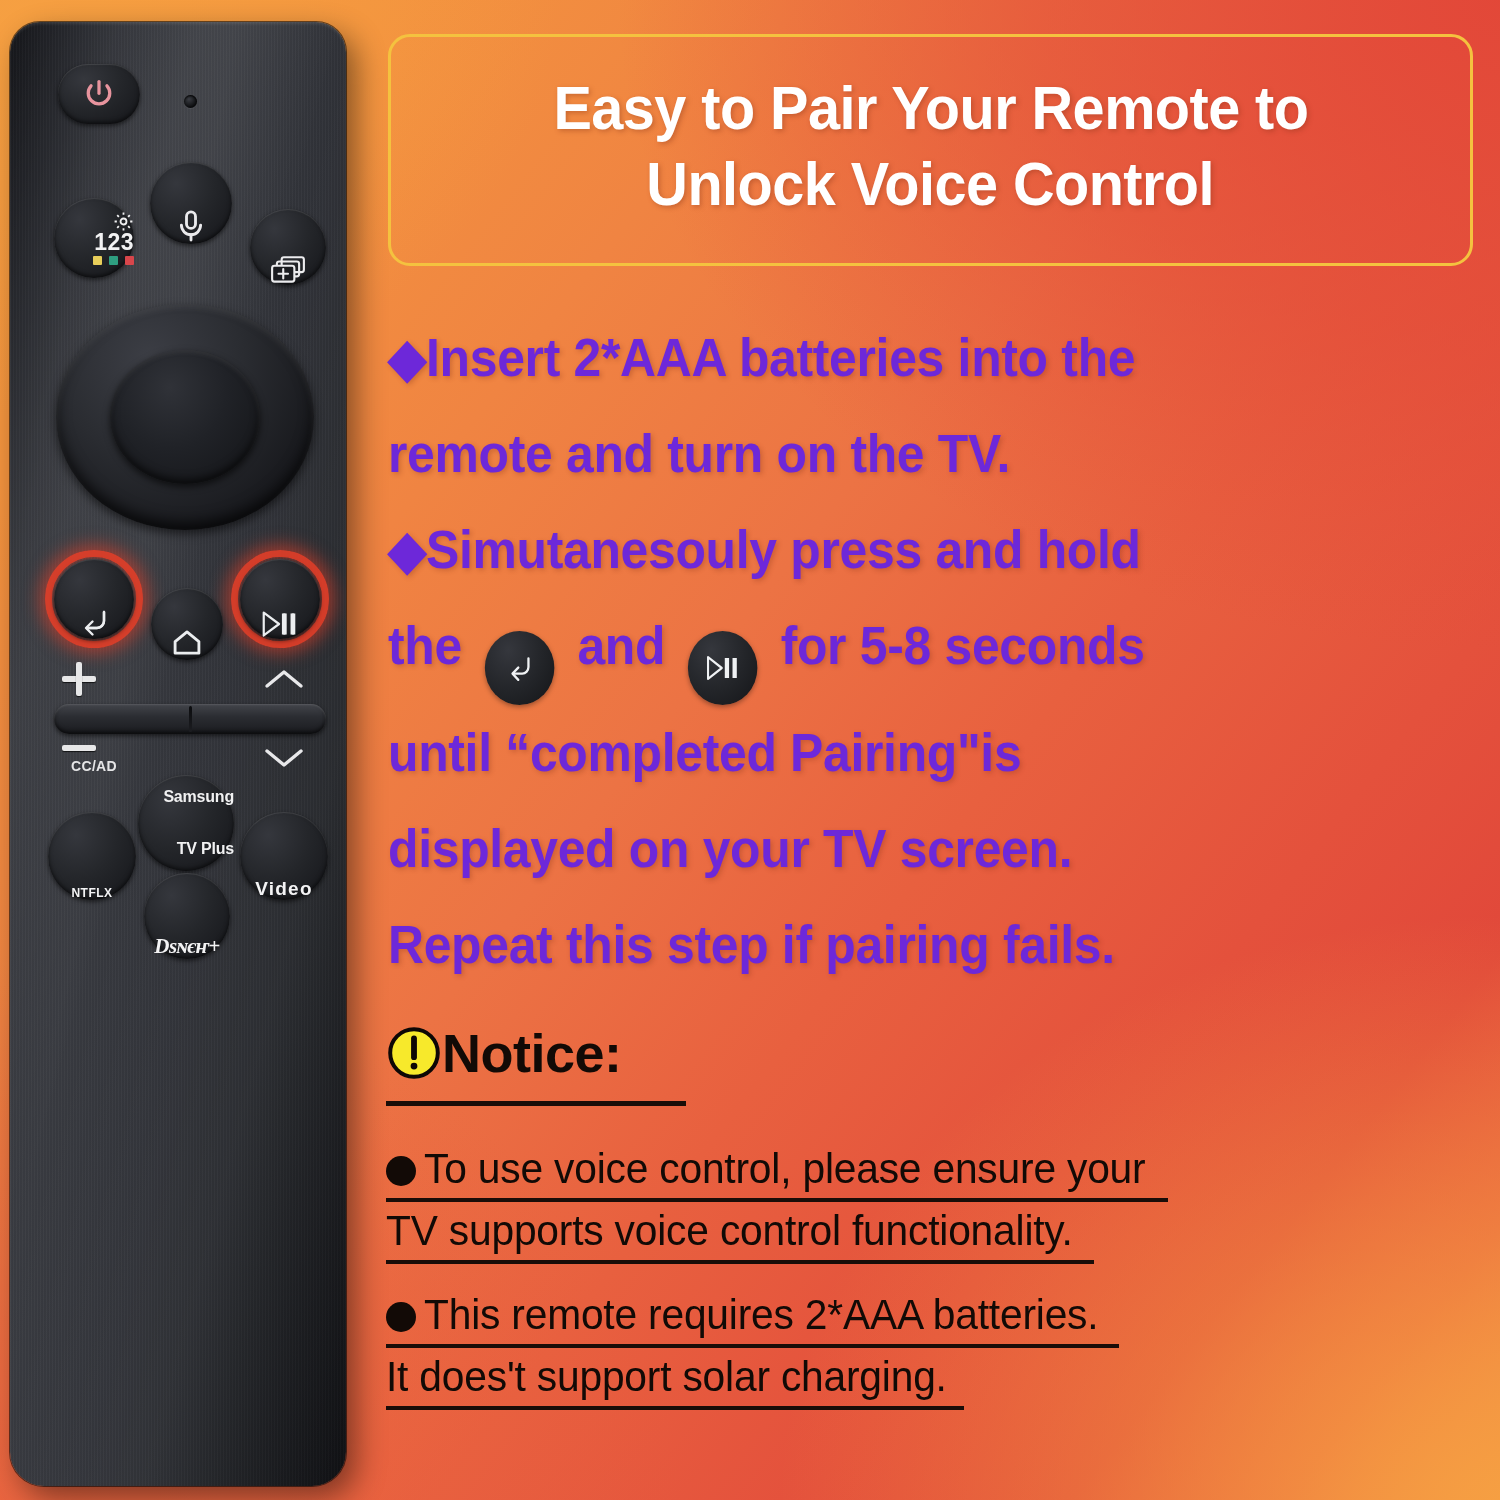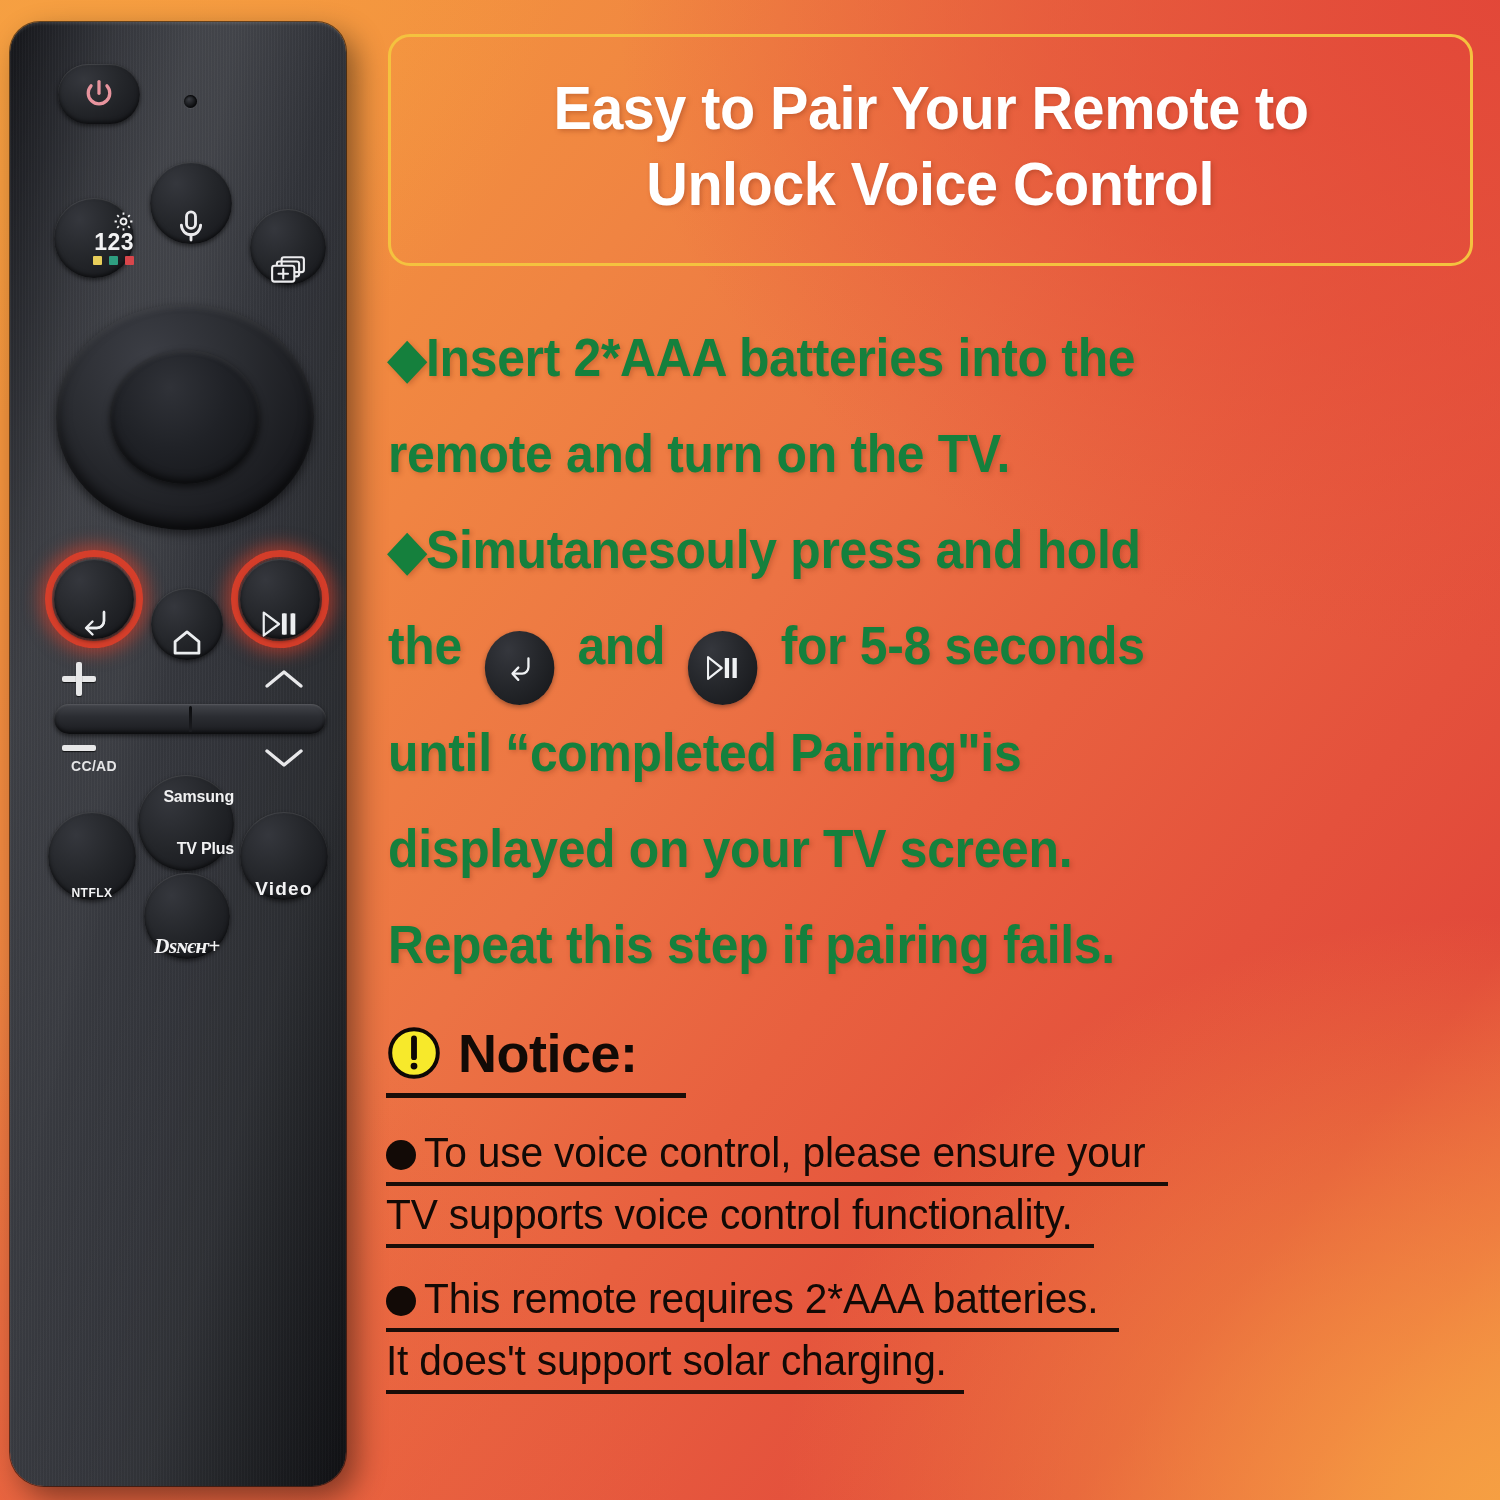--- a/index.html
+++ b/index.html
@@ -144,7 +144,7 @@
 
   .body-text{
     position:absolute; left:18px; top:310px; width:1095px;
-    color:#15803d; font-weight:bold; font-size:53px; line-height:96px;
+    color:#6d28d9; font-weight:bold; font-size:53px; line-height:96px;
     letter-spacing:-.3px; text-shadow:2px 2px 5px rgba(130,45,20,.30);
   }
   .body-text p{ transform:scaleX(0.94); transform-origin:left center; white-space:nowrap; }

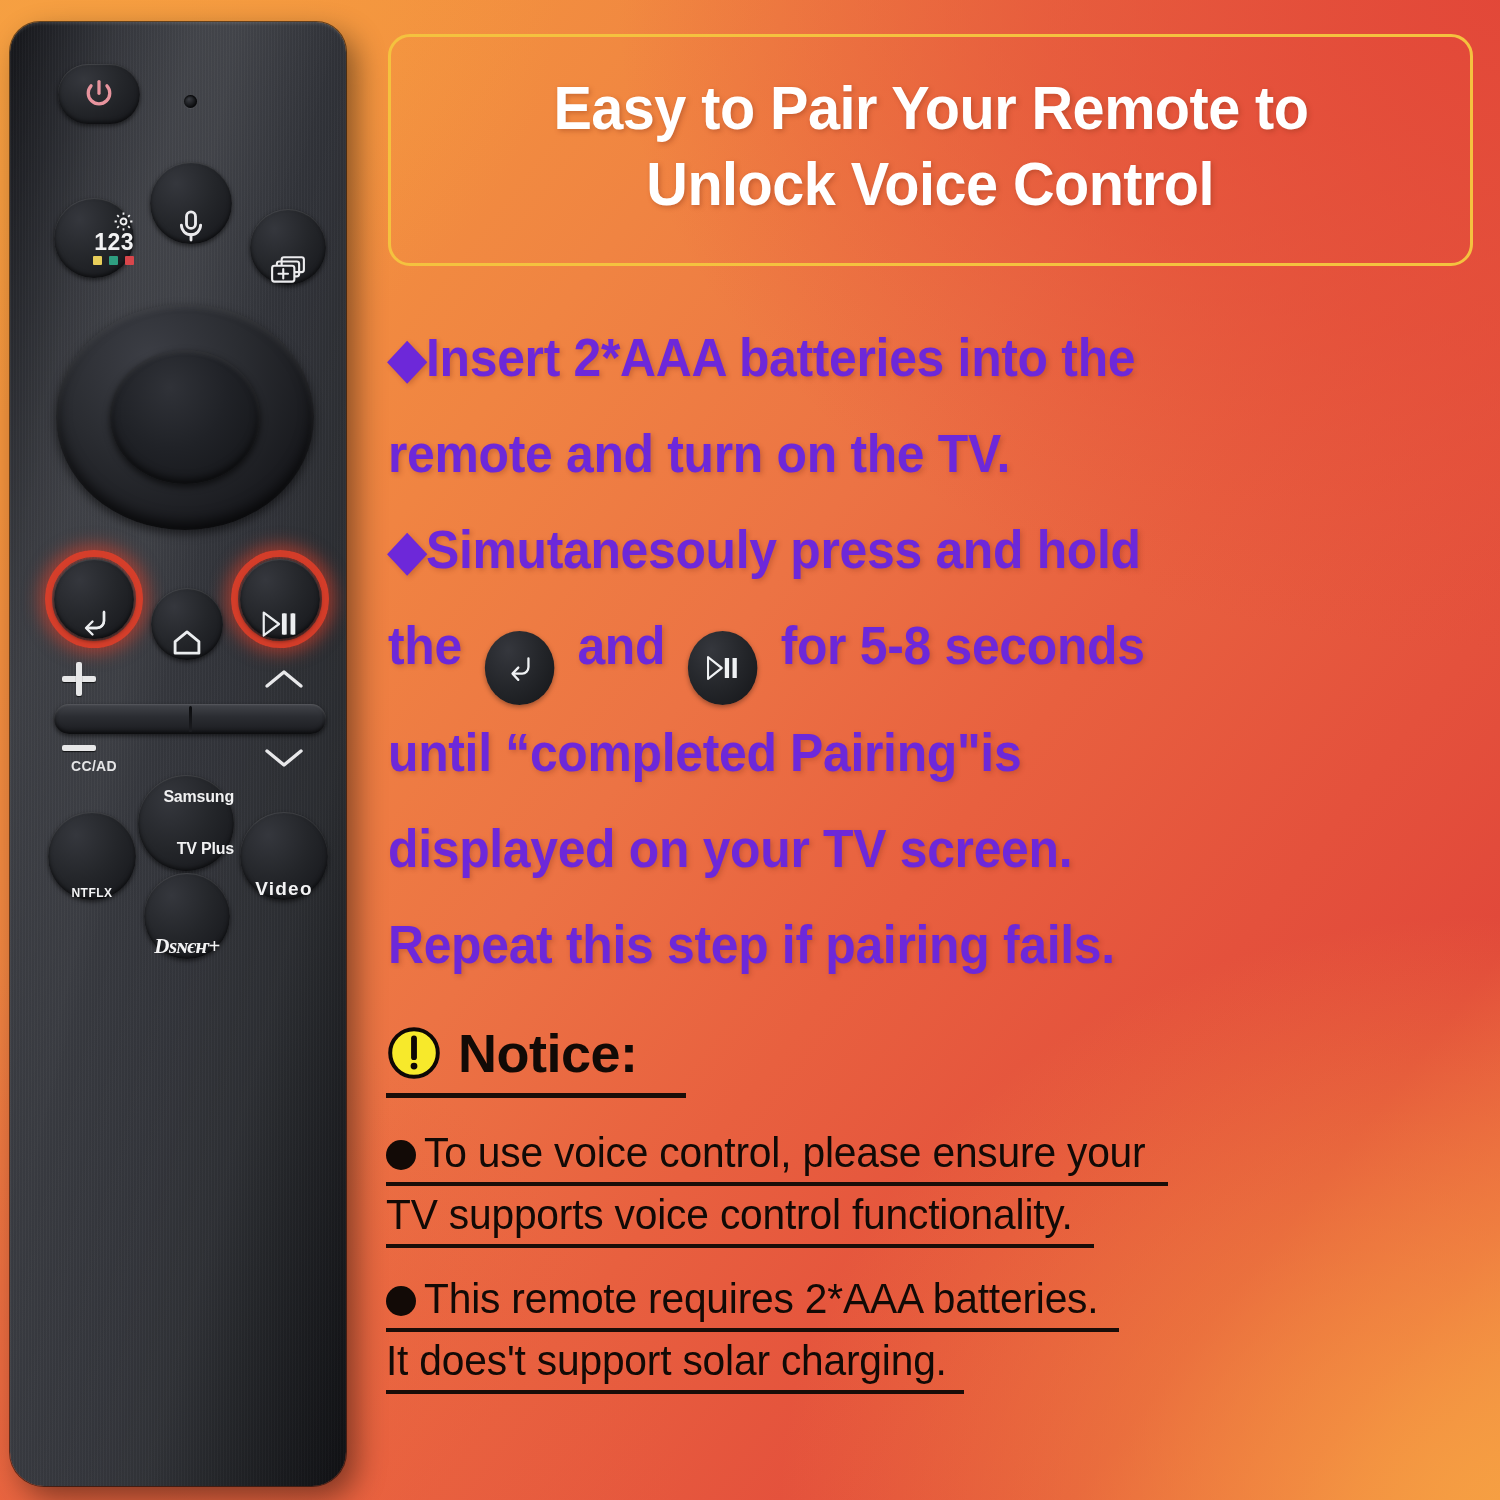--- a/index.html
+++ b/index.html
@@ -155,8 +155,8 @@
   .ibtn svg{ width:42px; height:32px; }
 
   .notice{ position:absolute; left:16px; top:1025px; width:1100px; }
-  .notice-head{ display:flex; align-items:center; gap:16px; width:300px;
-        border-bottom:5px solid #1a0d08; padding-bottom:12px; }
+  .notice-head{ display:flex; align-items:center; gap:0; width:300px;
+        border-bottom:5px solid #1a0d08; padding-bottom:20px; }
   .warn-ic{ width:56px; height:56px; flex:0 0 56px; }
   .notice-head span{ color:#120a06; font-weight:bold; font-size:54px; line-height:1; letter-spacing:-.5px; }
 

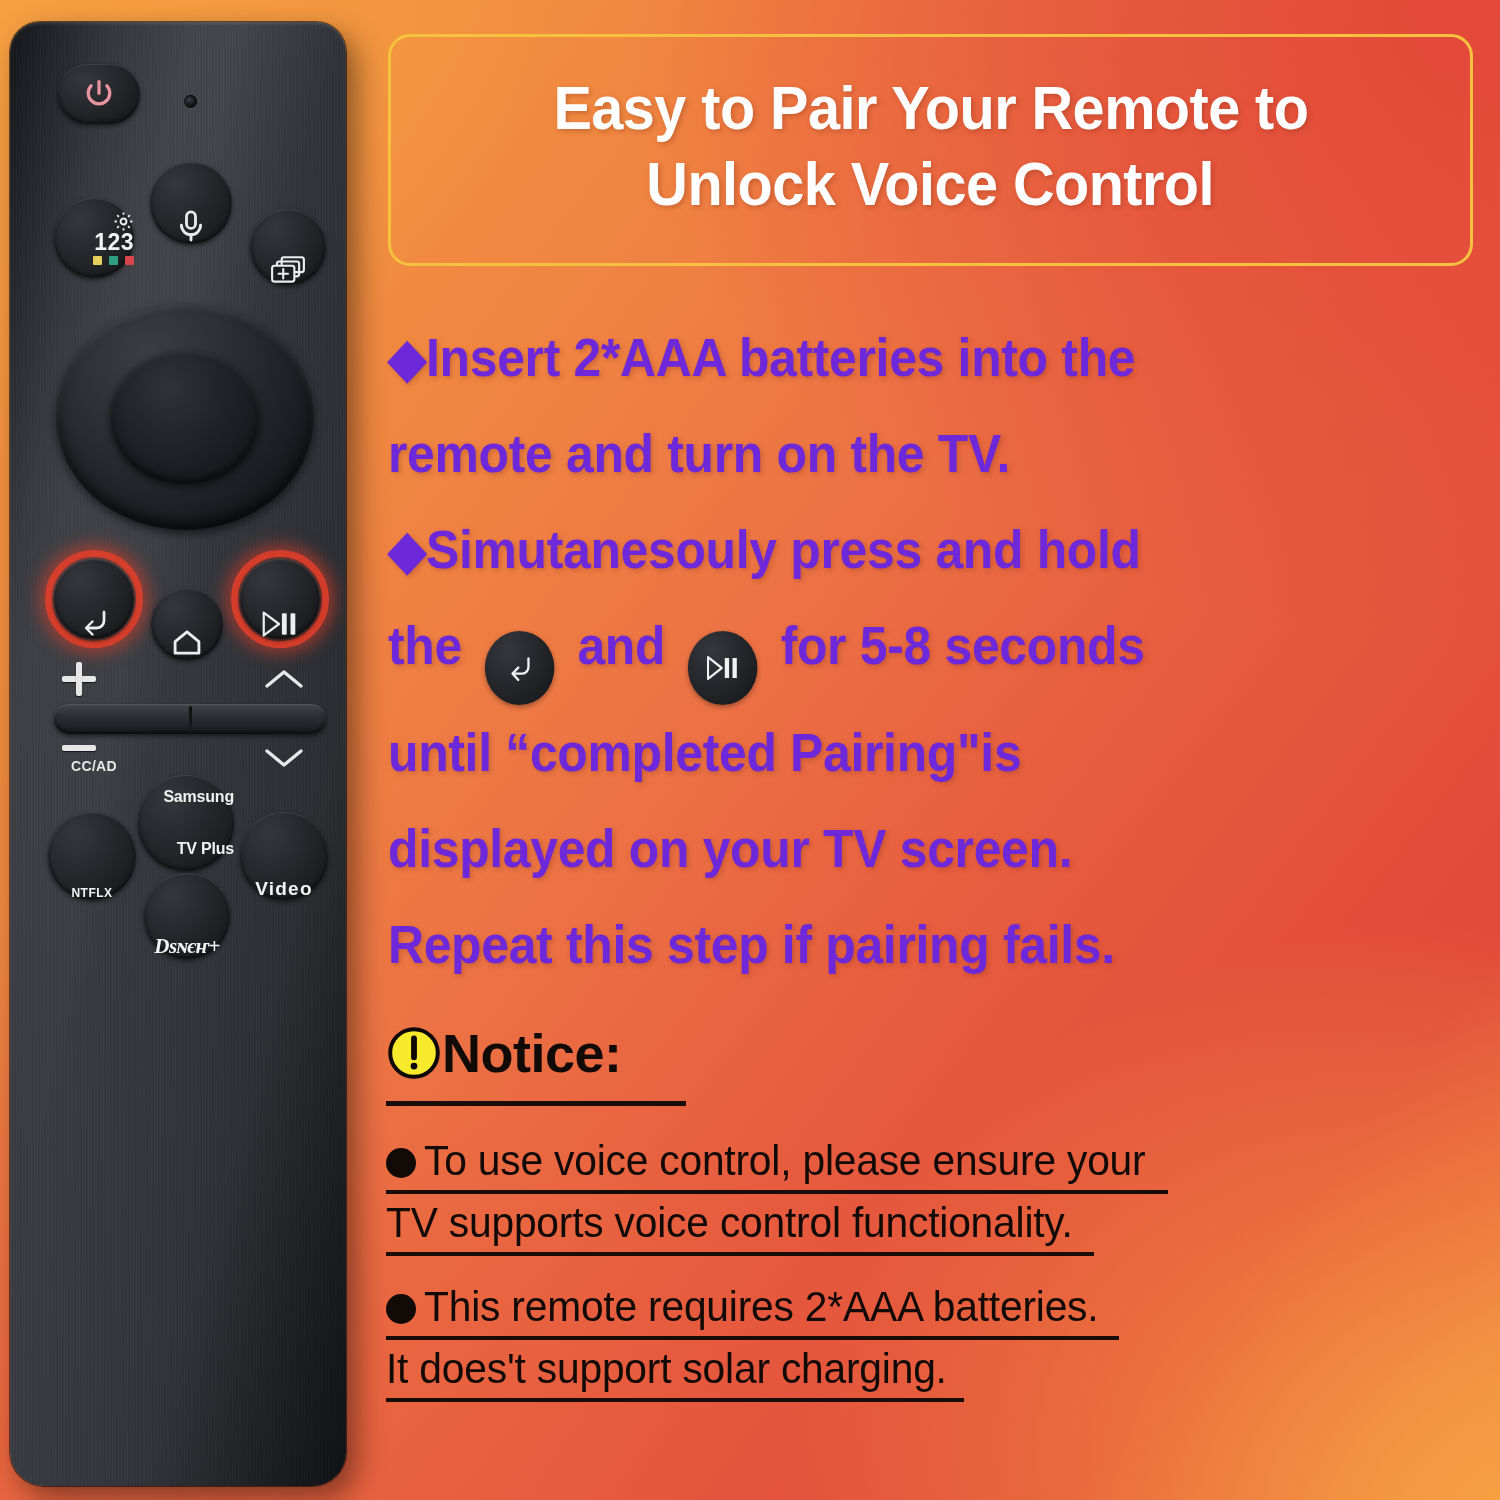--- a/index.html
+++ b/index.html
@@ -160,7 +160,7 @@
   .warn-ic{ width:56px; height:56px; flex:0 0 56px; }
   .notice-head span{ color:#120a06; font-weight:bold; font-size:54px; line-height:1; letter-spacing:-.5px; }
 
-  .notice-list{ margin-top:26px; color:#120a06; font-weight:normal; }
+  .notice-list{ margin-top:34px; color:#120a06; font-weight:normal; }
   .notice-list .li{ margin-bottom:22px; }
   .notice-list .row{ display:block; font-size:42px; line-height:57px; letter-spacing:-.2px;
         border-bottom:4px solid #1a0d08; width:max-content; max-width:1095px; padding-bottom:1px; }

